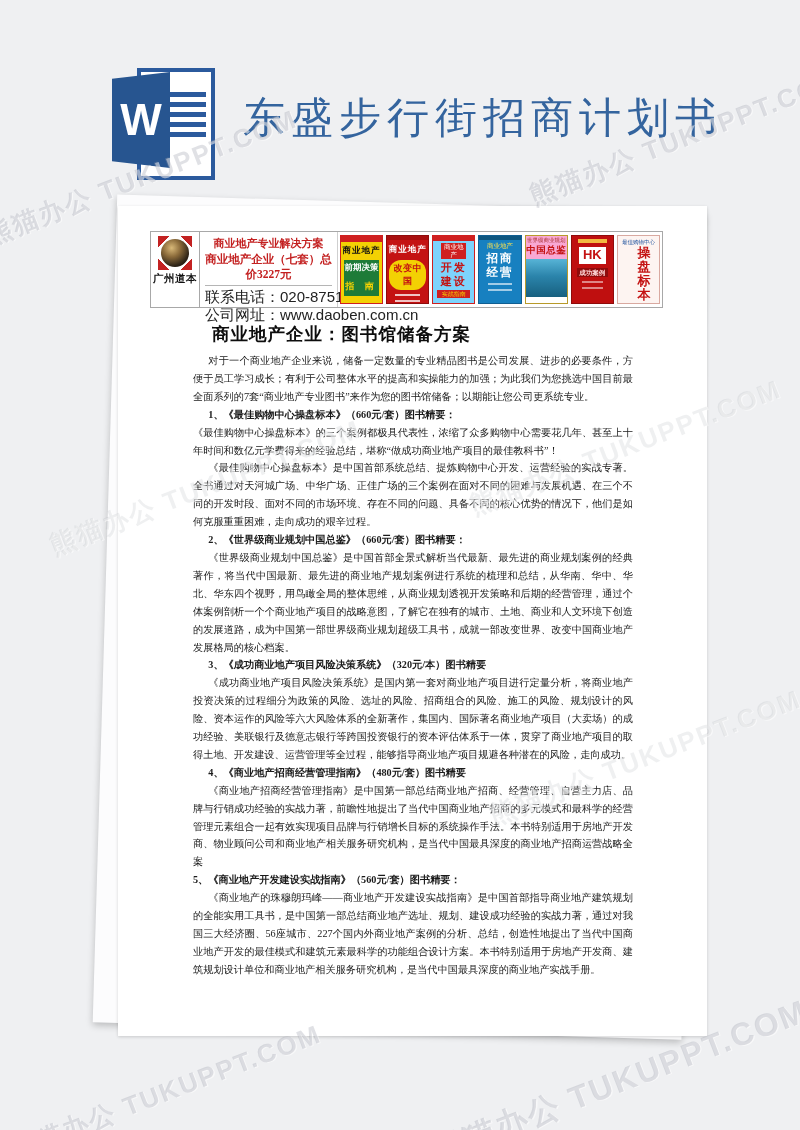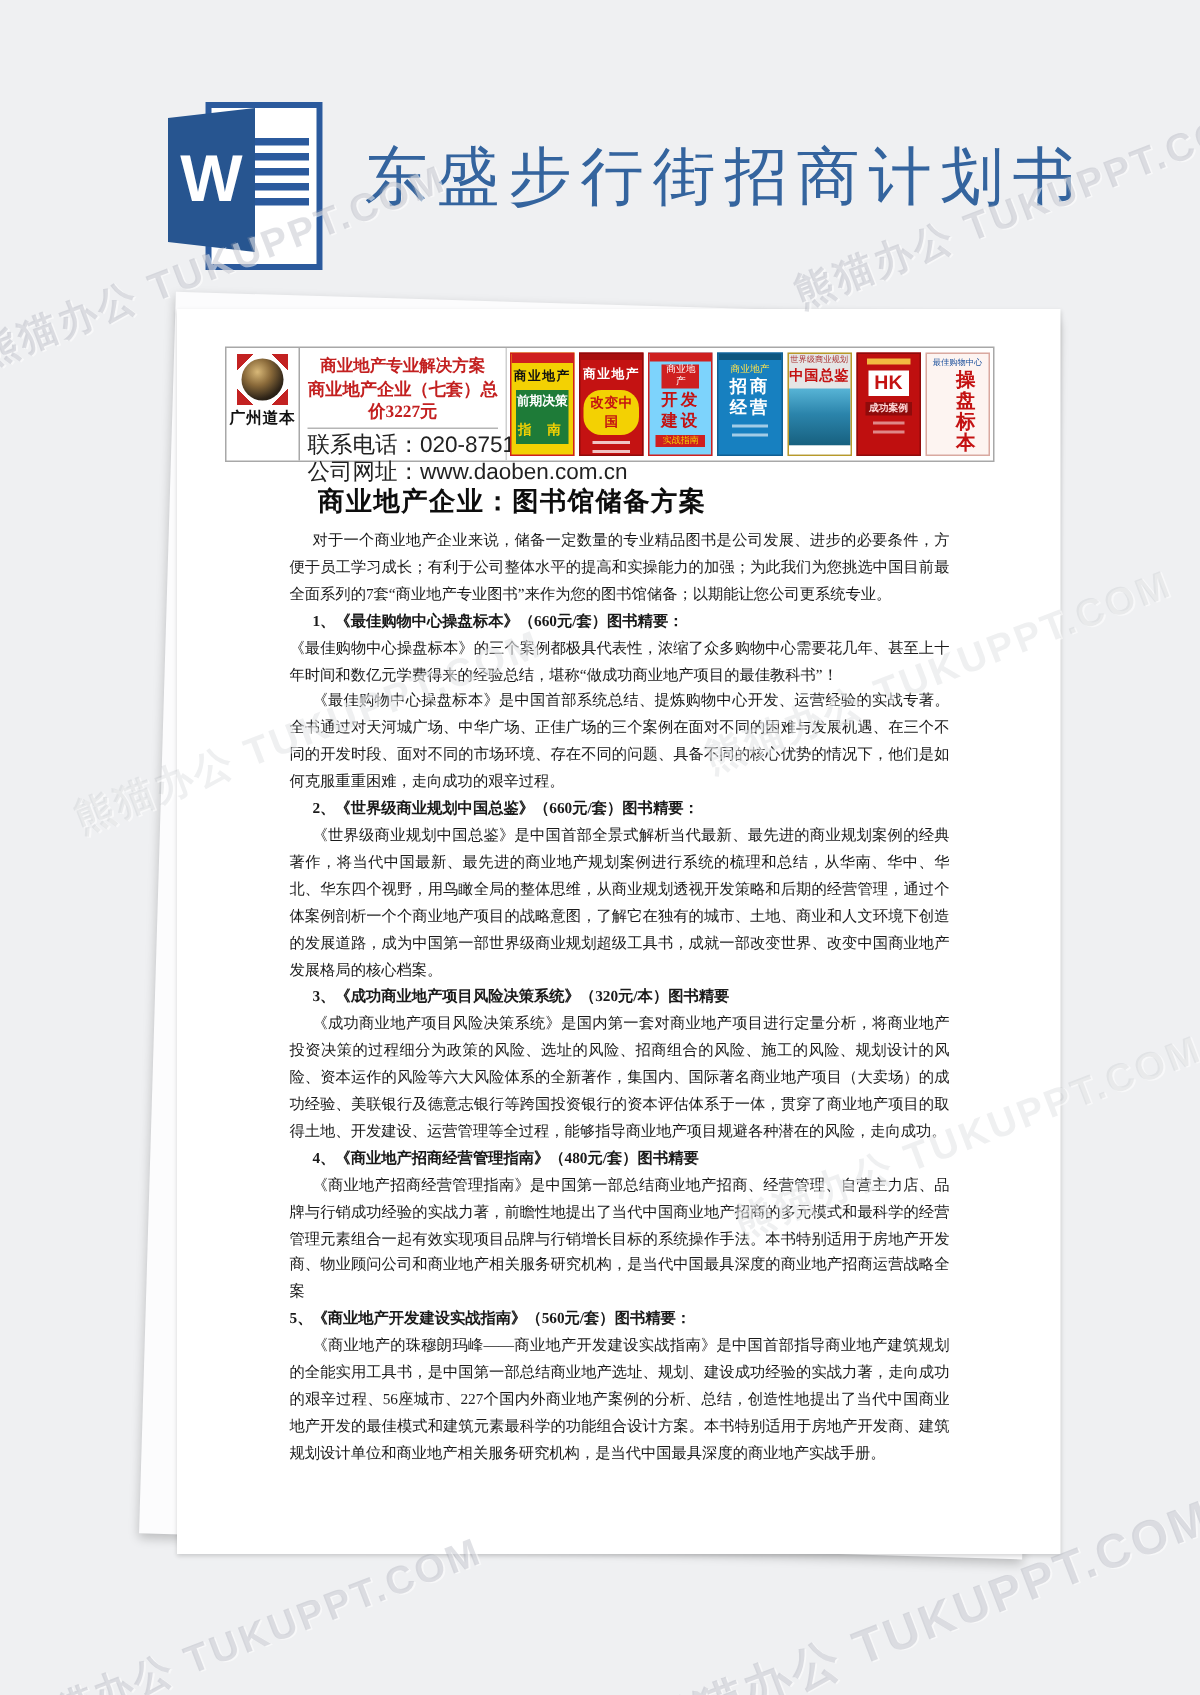--- a/index.html
+++ b/index.html
@@ -76,7 +76,7 @@
   .c4 .t2{font-size:11.5px;font-weight:700;color:#fff;letter-spacing:2px;line-height:13px;margin-top:1px;}
   .c4 .dash{height:2px;background:rgba(255,255,255,.6);margin:4px 9px 0;}
   
-  .c5{background:#e5e5e5;border:1px solid #b89a2a;display:flex;flex-direction:column;}
+  .c5{background:#f9a8d4;border:1px solid #b89a2a;display:flex;flex-direction:column;}
   .c5 .t1{font-size:5.5px;color:#a33;line-height:7px;margin-top:1px;}
   .c5 .t2{font-size:9.5px;font-weight:700;color:#c41212;letter-spacing:.5px;}
   .c5 .photo{flex:1;margin-top:2px;background:linear-gradient(180deg,#57b4d6 0%,#2b84ab 45%,#17607f 100%);}

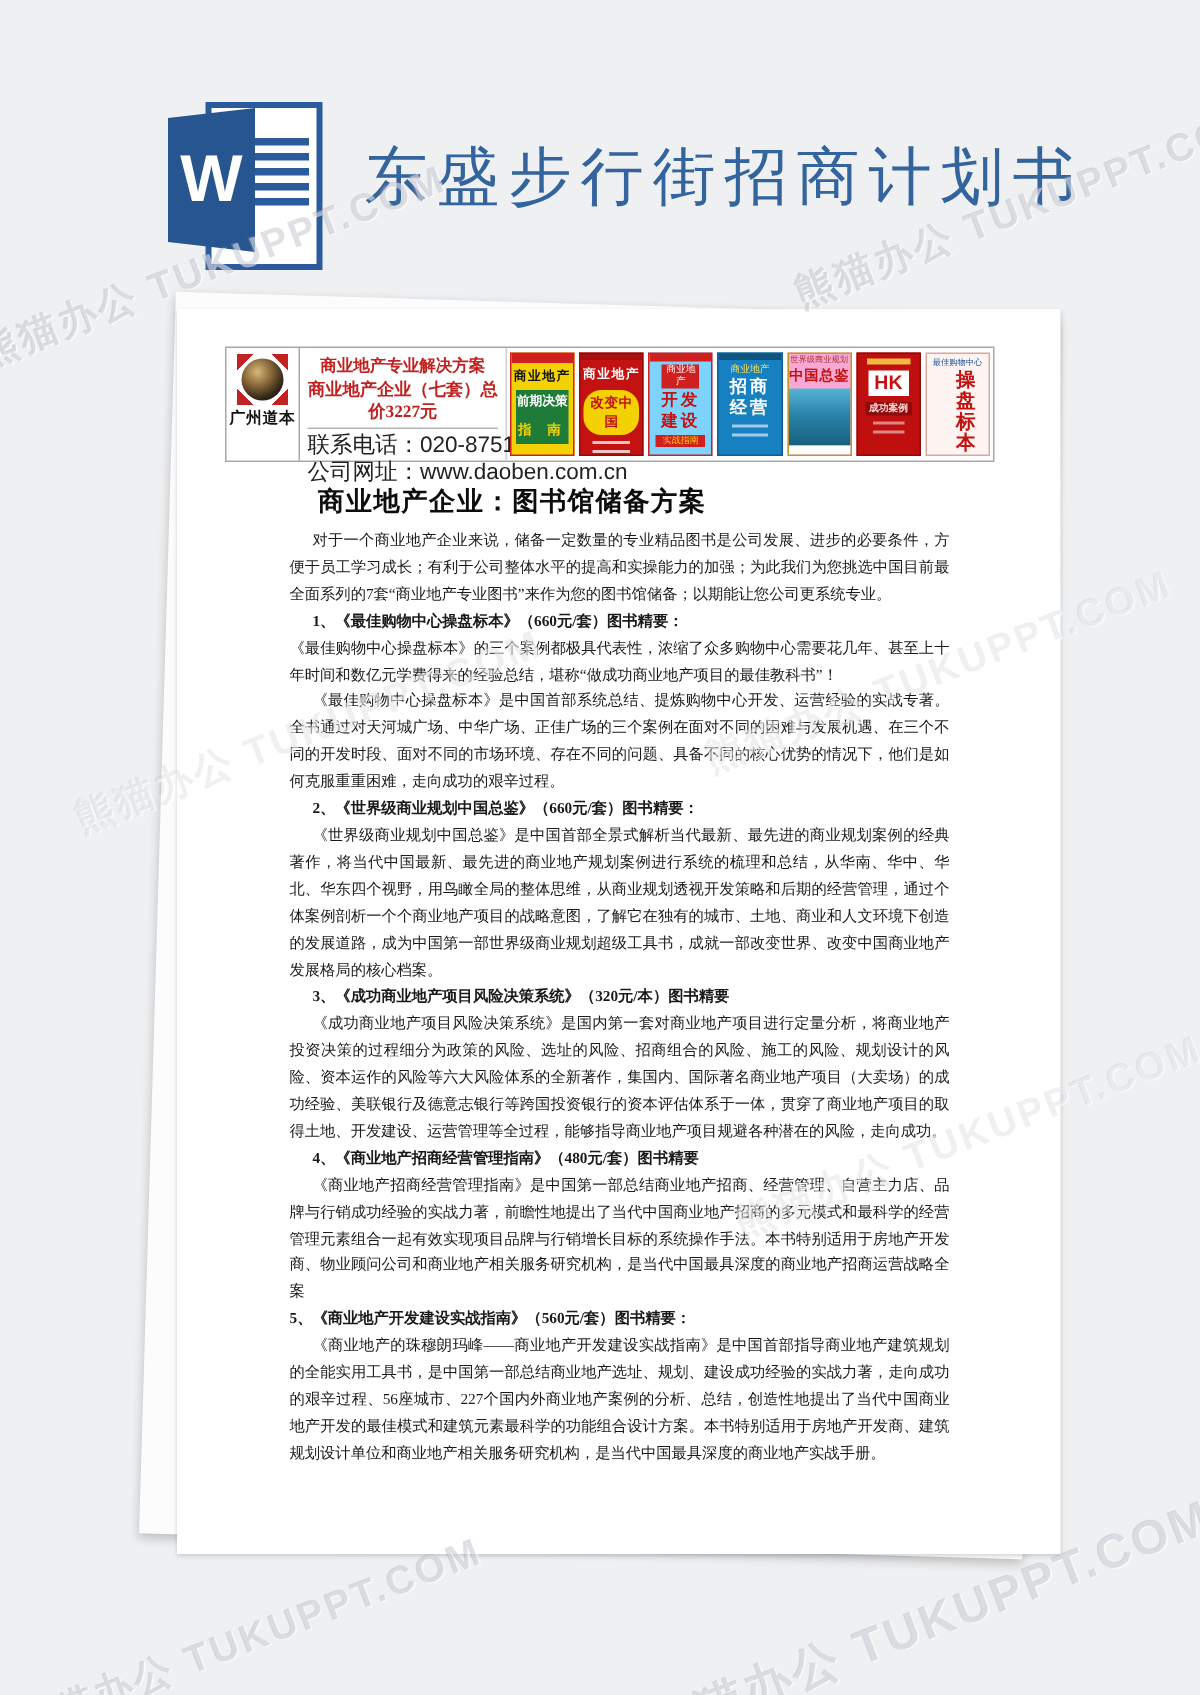--- a/index.html
+++ b/index.html
@@ -216,7 +216,7 @@
         <div class="sec-heading ind">4、《商业地产招商经营管理指南》（480元/套）图书精要</div>
         <div class="para ind">《商业地产招商经营管理指南》是中国第一部总结商业地产招商、经营管理、自营主力店、品牌与行销成功经验的实战力著，前瞻性地提出了当代中国商业地产招商的多元模式和最科学的经营管理元素组合一起有效实现项目品牌与行销增长目标的系统操作手法。本书特别适用于房地产开发商、物业顾问公司和商业地产相关服务研究机构，是当代中国最具深度的商业地产招商运营战略全案</div>
         <div class="sec-heading">5、《商业地产开发建设实战指南》（560元/套）图书精要：</div>
-        <div class="para ind">《商业地产的珠穆朗玛峰——商业地产开发建设实战指南》是中国首部指导商业地产建筑规划的全能实用工具书，是中国第一部总结商业地产选址、规划、建设成功经验的实战力著，走向成功的艰辛过程、56座城市、227个国内外商业地产案例的分析、总结，创造性地提出了当代中国商业地产开发的最佳模式和建筑元素最科学的功能组合设计方案。本书特别适用于房地产开发商、建筑规划设计单位和商业地产相关服务研究机构，是当代中国最具深度的商业地产实战手册。</div>
+        <div class="para ind">《商业地产的珠穆朗玛峰——商业地产开发建设实战指南》是中国首部指导商业地产建筑规划的全能实用工具书，是中国第一部总结商业地产选址、规划、建设成功经验的实战力著，通过对我国三大经济圈、56座城市、227个国内外商业地产案例的分析、总结，创造性地提出了当代中国商业地产开发的最佳模式和建筑元素最科学的功能组合设计方案。本书特别适用于房地产开发商、建筑规划设计单位和商业地产相关服务研究机构，是当代中国最具深度的商业地产实战手册。</div>
       </div>
   </div>
 

